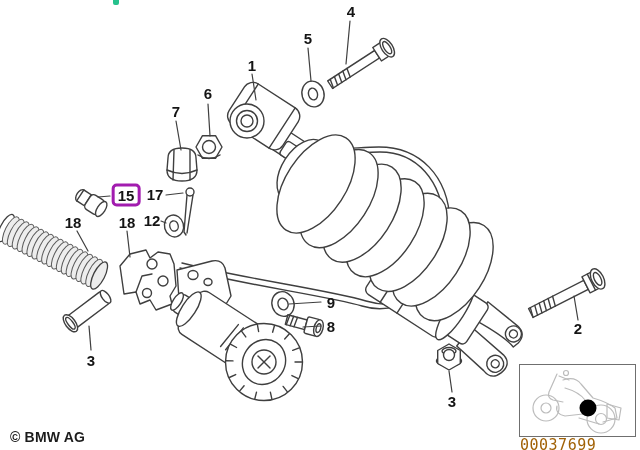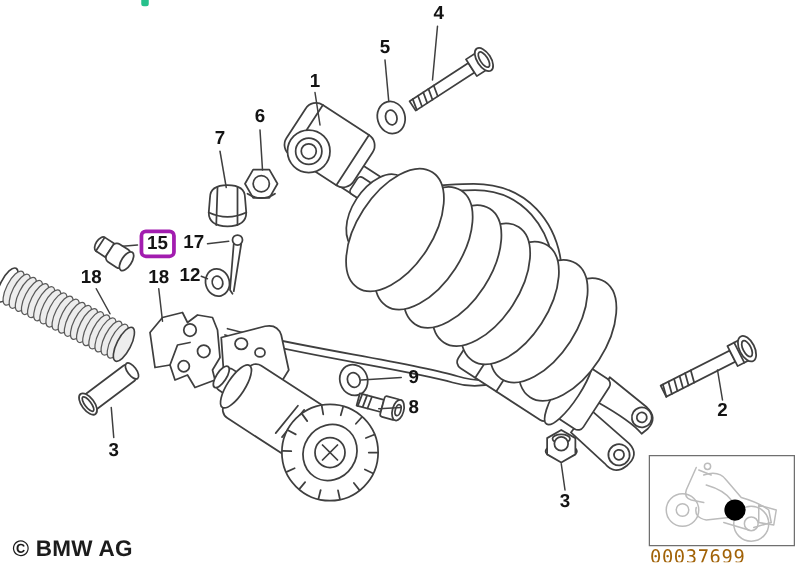--- a/index.html
+++ b/index.html
@@ -19,7 +19,7 @@
     padding:1px 3px;
   }
   .copyright{
-    position:absolute;left:10px;top:429px;font-weight:bold;font-size:18px;
+    position:absolute;left:10px;top:429px;font-weight:bold;font-size:14px;
     color:#1c1c1c;letter-spacing:0.2px;
   }
   .thumb{

